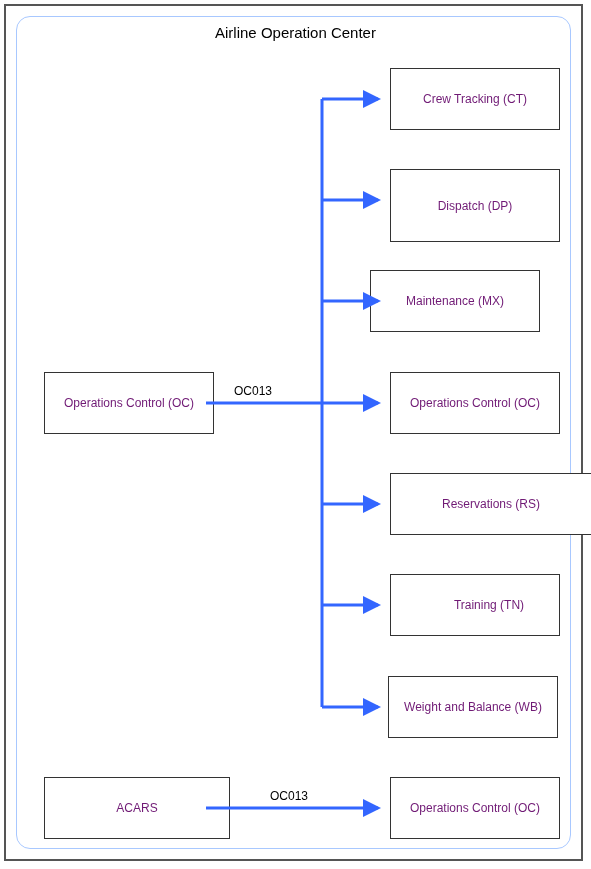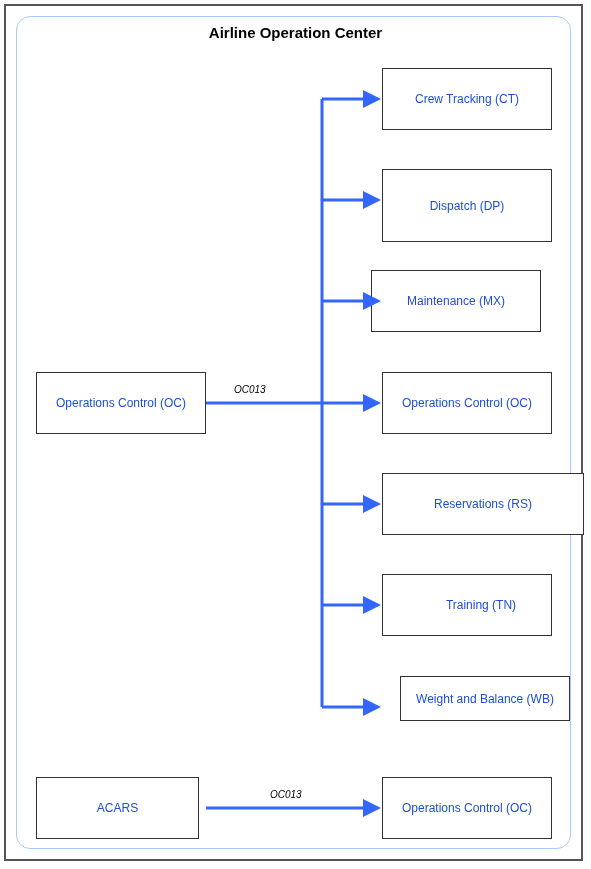--- a/index.html
+++ b/index.html
@@ -36,7 +36,7 @@
     width: 591px;
     text-align: center;
     font-size: 15px;
-    font-weight: bold;
+    font-weight: normal;
     color: #000000;
   }
   .node {

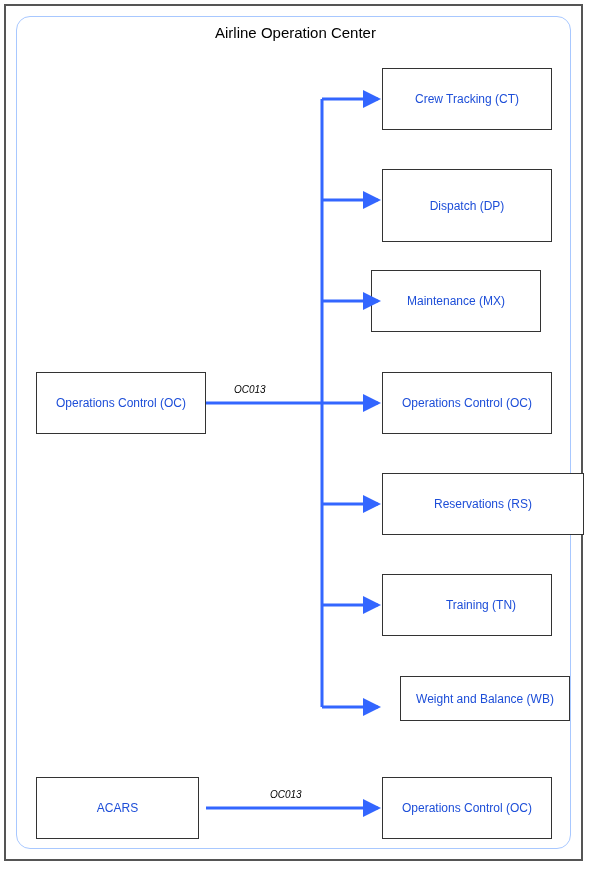--- a/index.html
+++ b/index.html
@@ -48,9 +48,10 @@
     align-items: center;
     justify-content: center;
     font-size: 12px;
-    color: #1d4ed8;
+    color: #701a75;
     text-align: center;
     padding: 2px;
+    margin-left: 8px;
   }
   .edge-label {
     position: absolute;

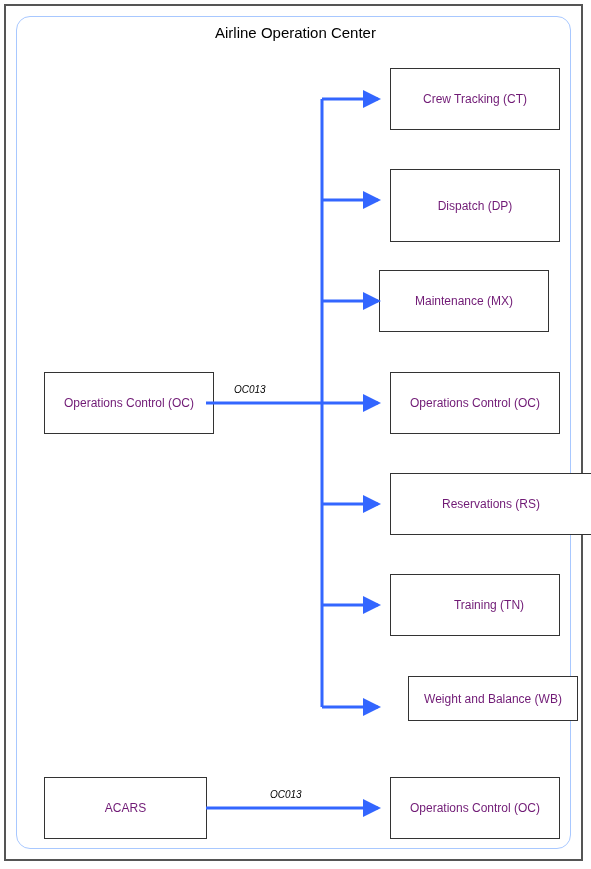--- a/index.html
+++ b/index.html
@@ -87,7 +87,7 @@
 <div class="node" style="left:382px; top:169px; width:170px; height:73px;">
   <span>Dispatch (DP)</span>
 </div>
-<div class="node" style="left:371px; top:270px; width:170px; height:62px;justify-content:center;">
+<div class="node" style="left:362px; top:270px; width:170px; height:62px;justify-content:center;">
   <span>Maintenance (MX)</span>
 </div>
 <div class="node" style="left:382px; top:372px; width:170px; height:62px;">

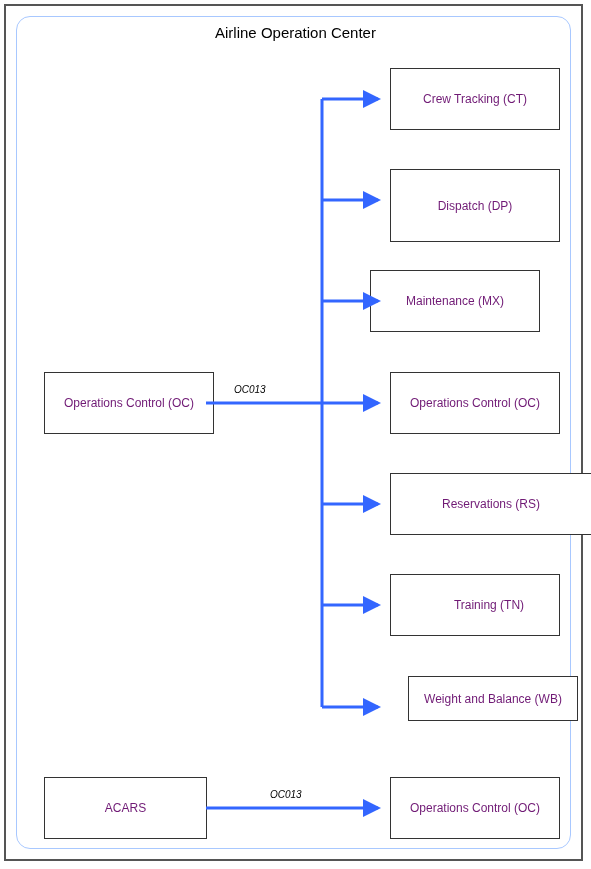--- a/index.html
+++ b/index.html
@@ -55,8 +55,7 @@
   }
   .edge-label {
     position: absolute;
-    font-size: 10px;
-    font-style: italic;
+    font-size: 12px;
     color: #000000;
     text-align: center;
   }

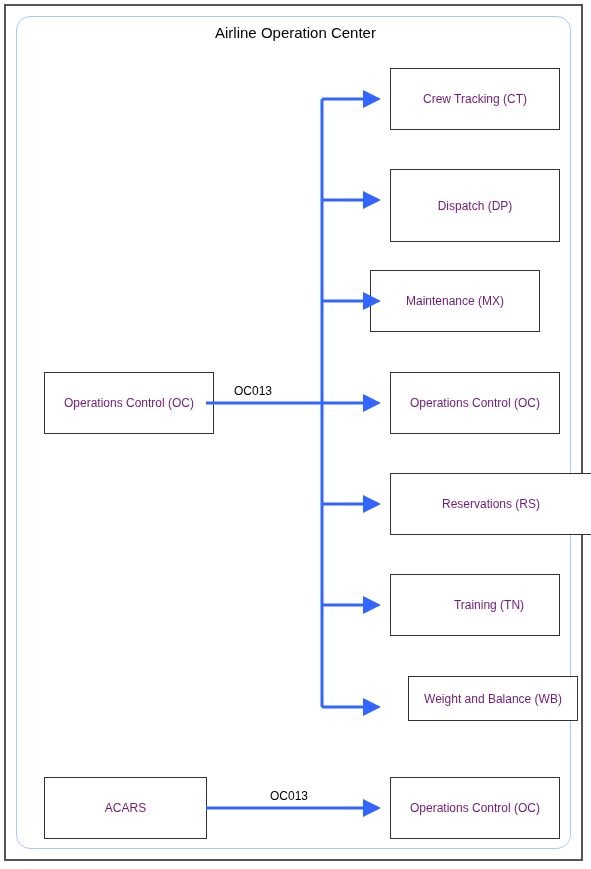--- a/index.html
+++ b/index.html
@@ -98,7 +98,7 @@
 <div class="node" style="left:382px; top:574px; width:170px; height:62px;padding-left:30px;">
   <span>Training (TN)</span>
 </div>
-<div class="node" style="left:400px; top:676px; width:170px; height:45px;">
+<div class="node" style="left:380px; top:676px; width:170px; height:62px;">
   <span>Weight and Balance (WB)</span>
 </div>
 

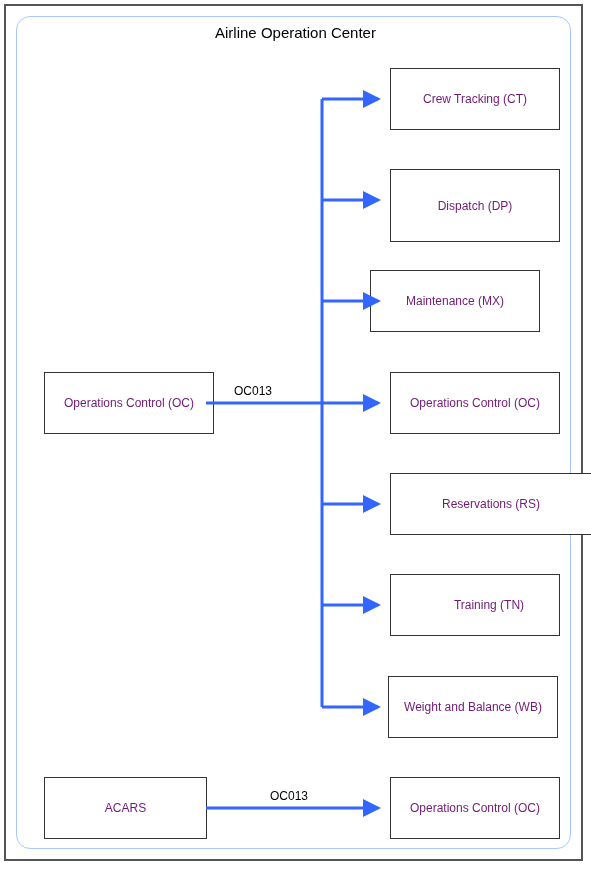--- a/index.html
+++ b/index.html
@@ -102,7 +102,7 @@
   <span>Weight and Balance (WB)</span>
 </div>
 
-<div class="node" style="left:36px; top:777px; width:163px; height:62px;">
+<div class="node" style="left:36px; top:777px; width:186px; height:62px;">
   <span>ACARS</span>
 </div>
 <div class="node" style="left:382px; top:777px; width:170px; height:62px;">

